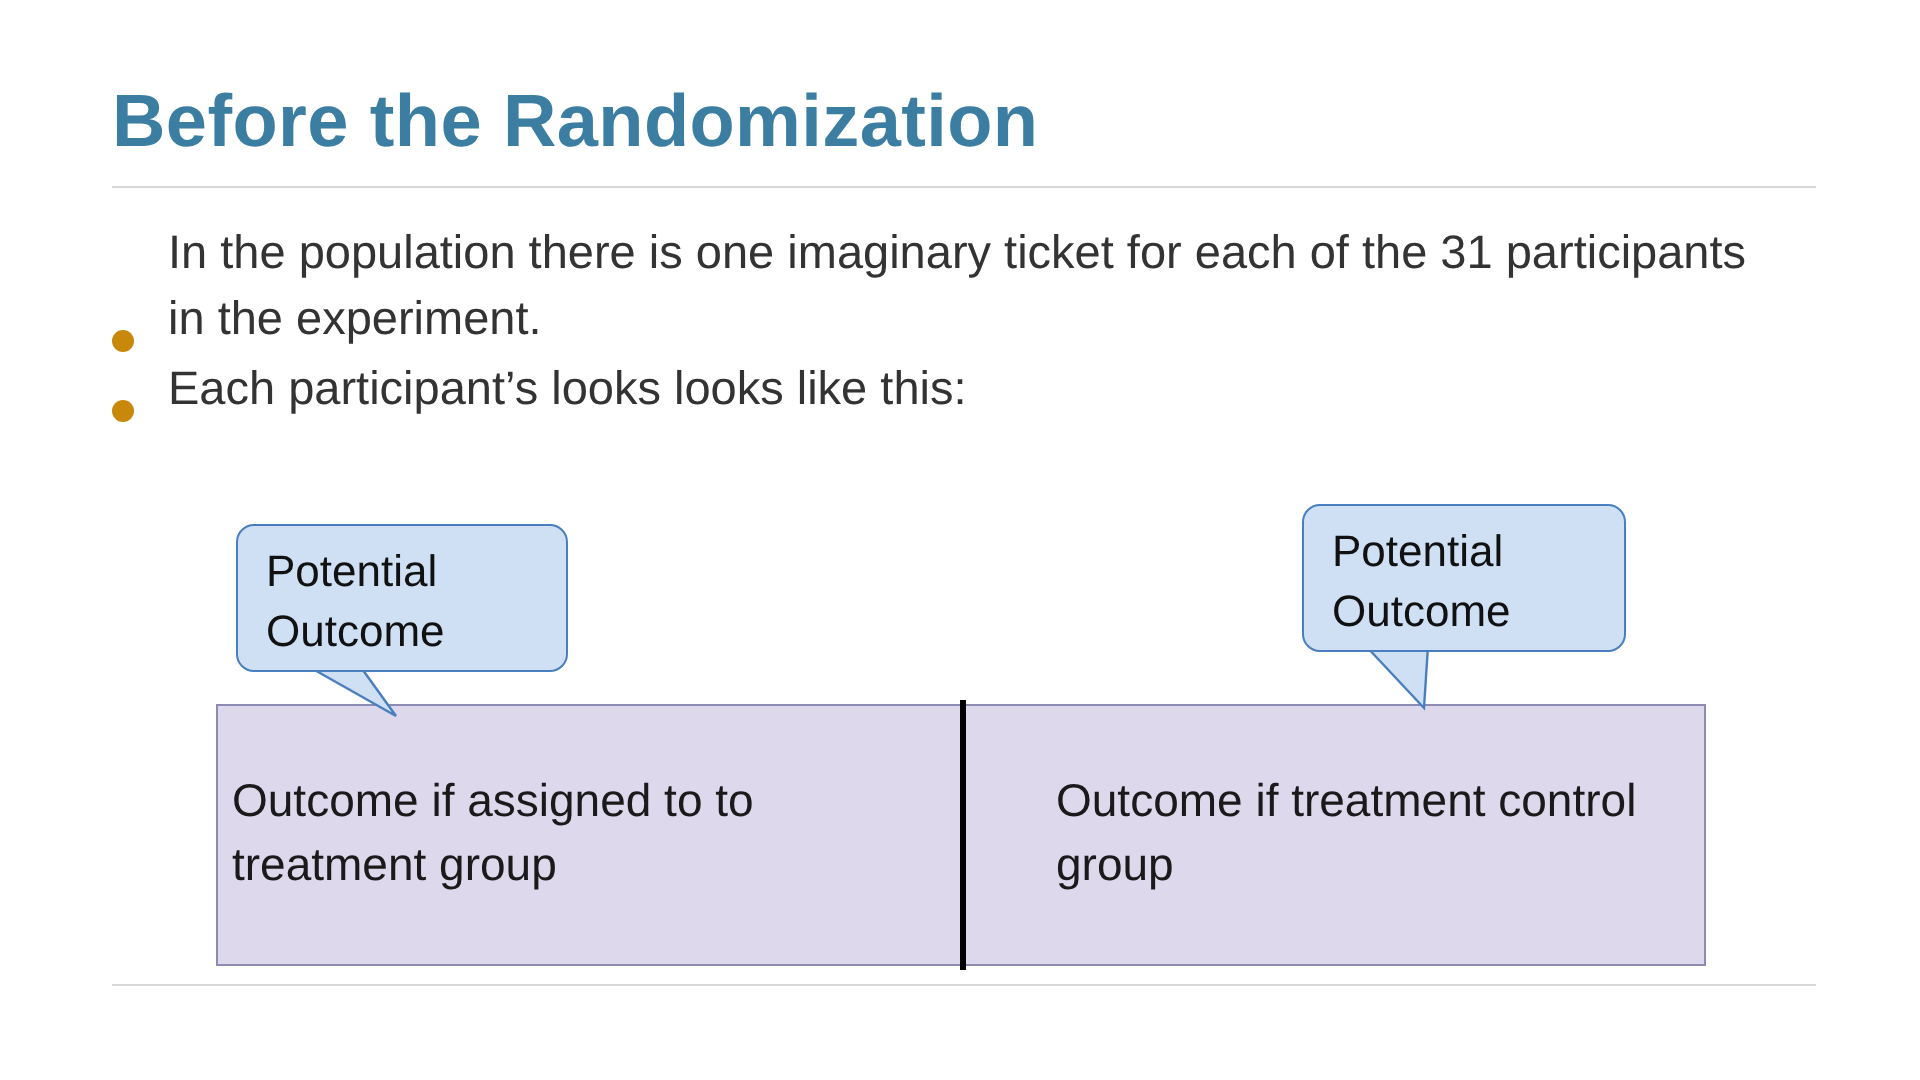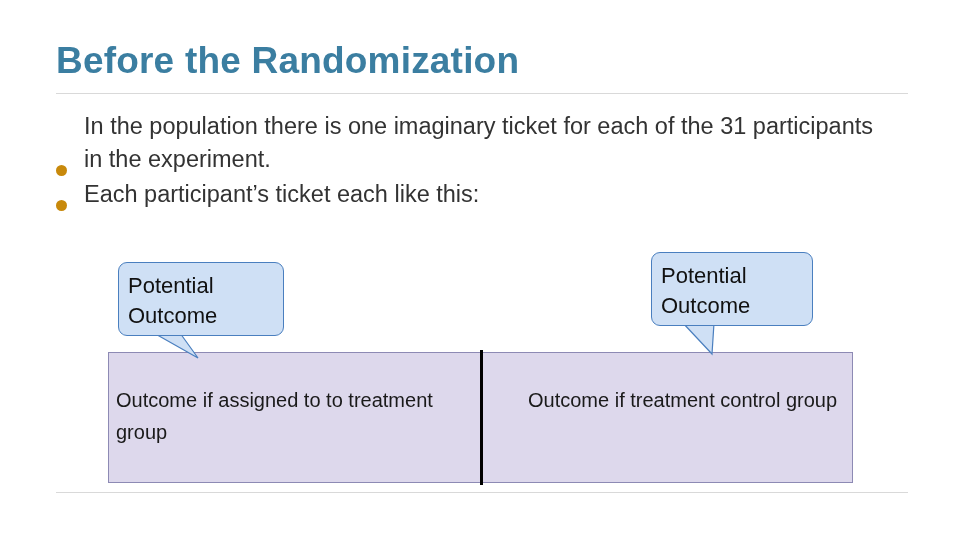--- a/index.html
+++ b/index.html
@@ -152,7 +152,7 @@
     </div>
     <div class="bullet-row">
       <span class="bullet-dot"></span>
-      <span class="bullet-text">Each participant’s ticket each like this:</span>
+      <span class="bullet-text">Each participant’s looks looks like this:</span>
     </div>
   </div>
 

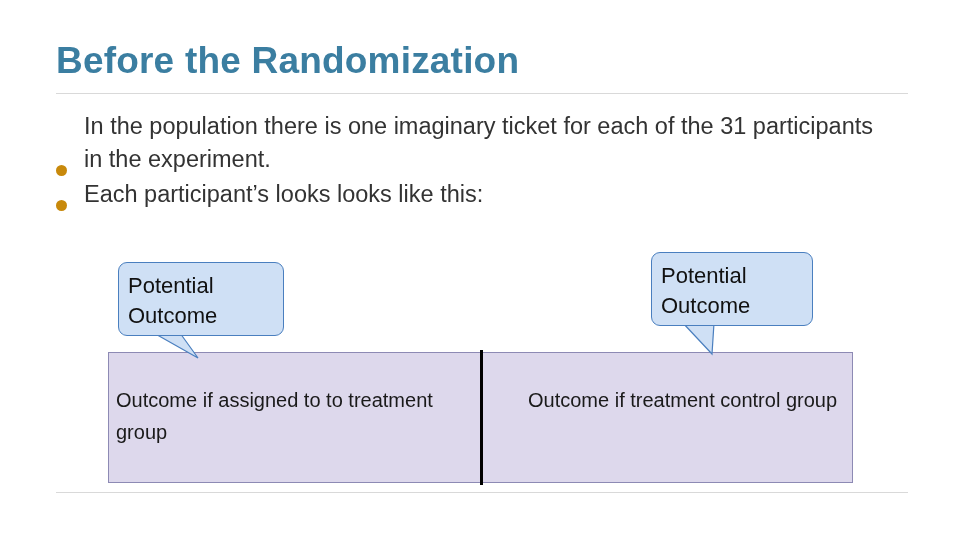--- a/index.html
+++ b/index.html
@@ -118,7 +118,7 @@
     font-size: 22px;
     line-height: 30px;
     color: #111111;
-    padding: 8px 12px 8px 9px;
+    padding: 8px 12px 8px 14px;
   }
   .callout-left {
     left: 118px;

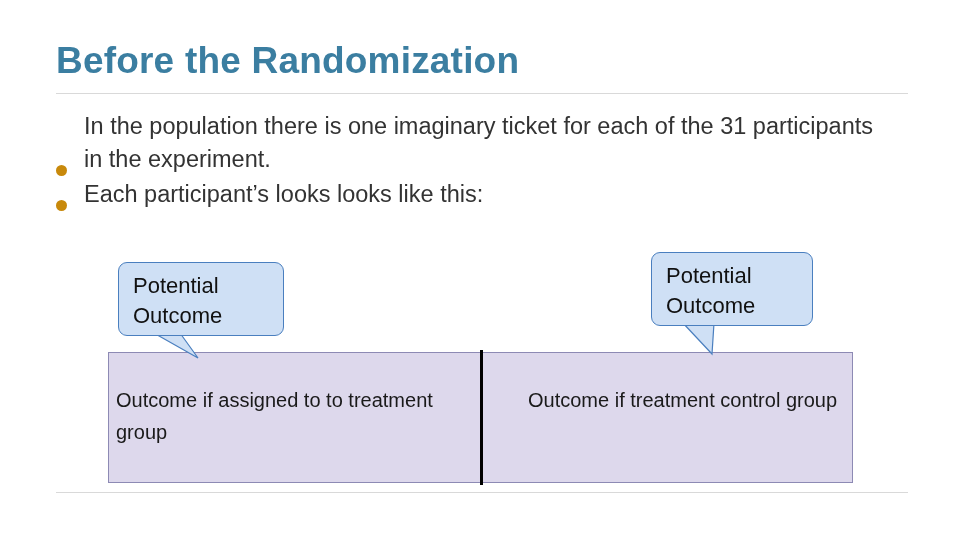--- a/index.html
+++ b/index.html
@@ -93,7 +93,7 @@
   }
   .ticket-cell {
     position: absolute;
-    font-size: 20px;
+    font-size: 23px;
     line-height: 32px;
     color: #1a1a1a;
   }

